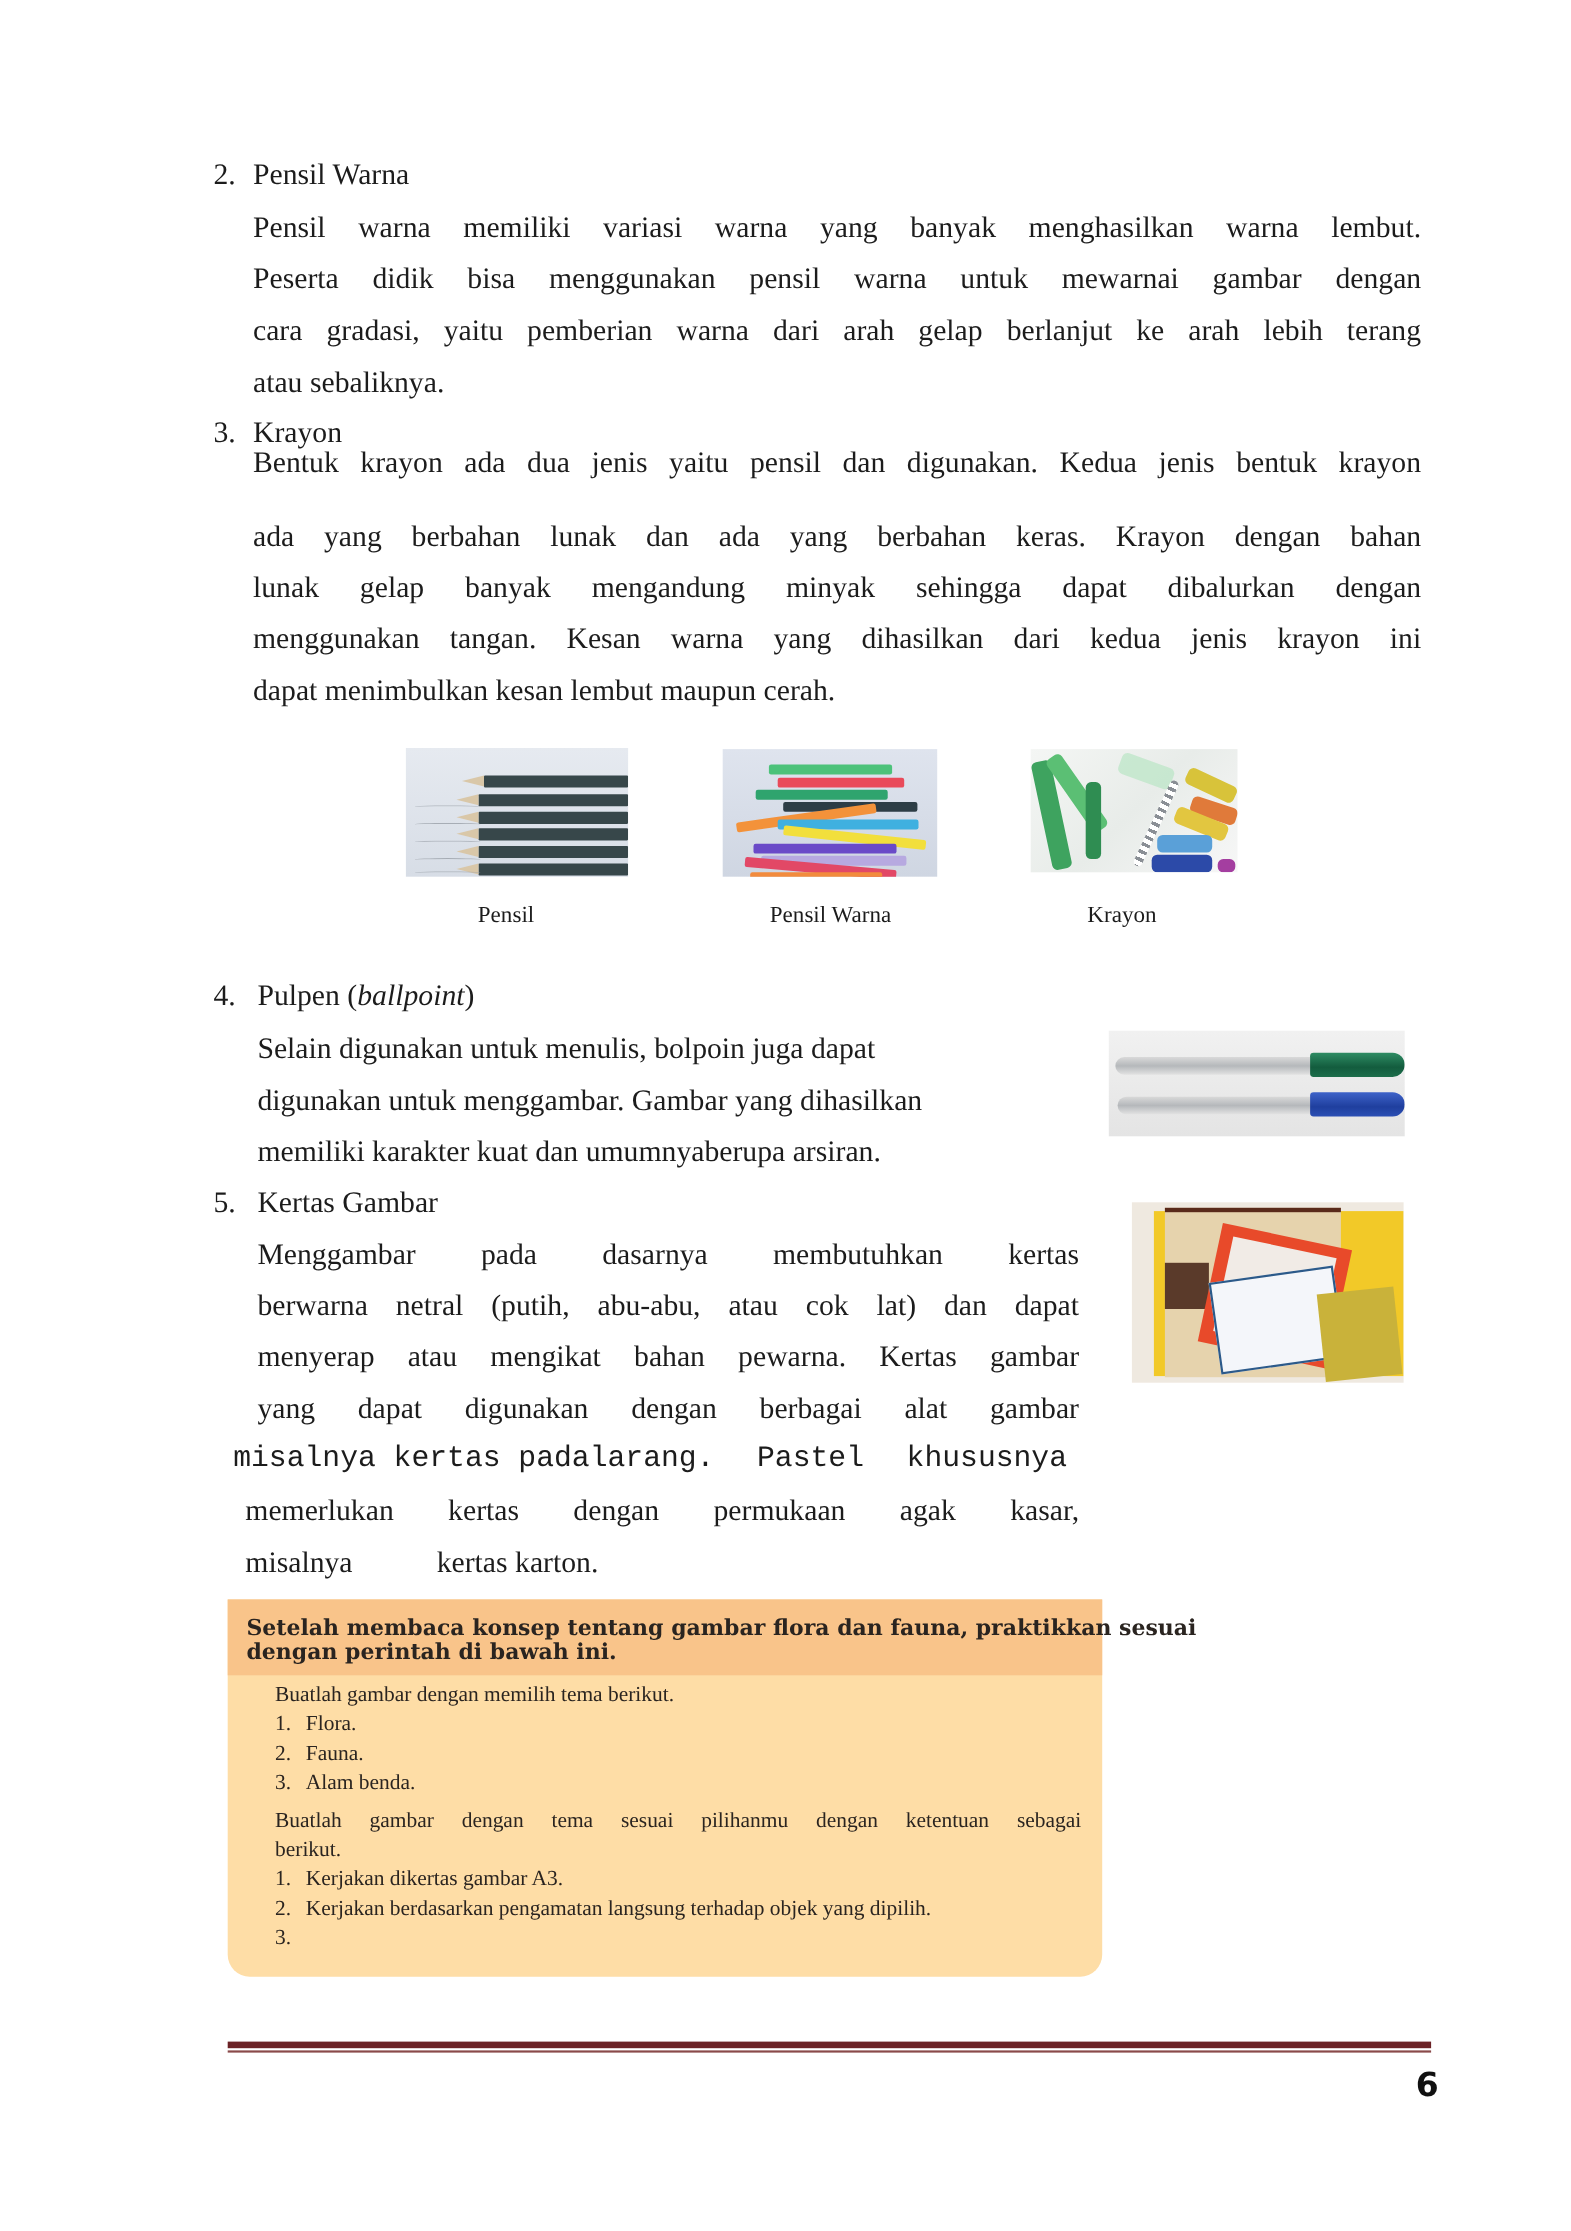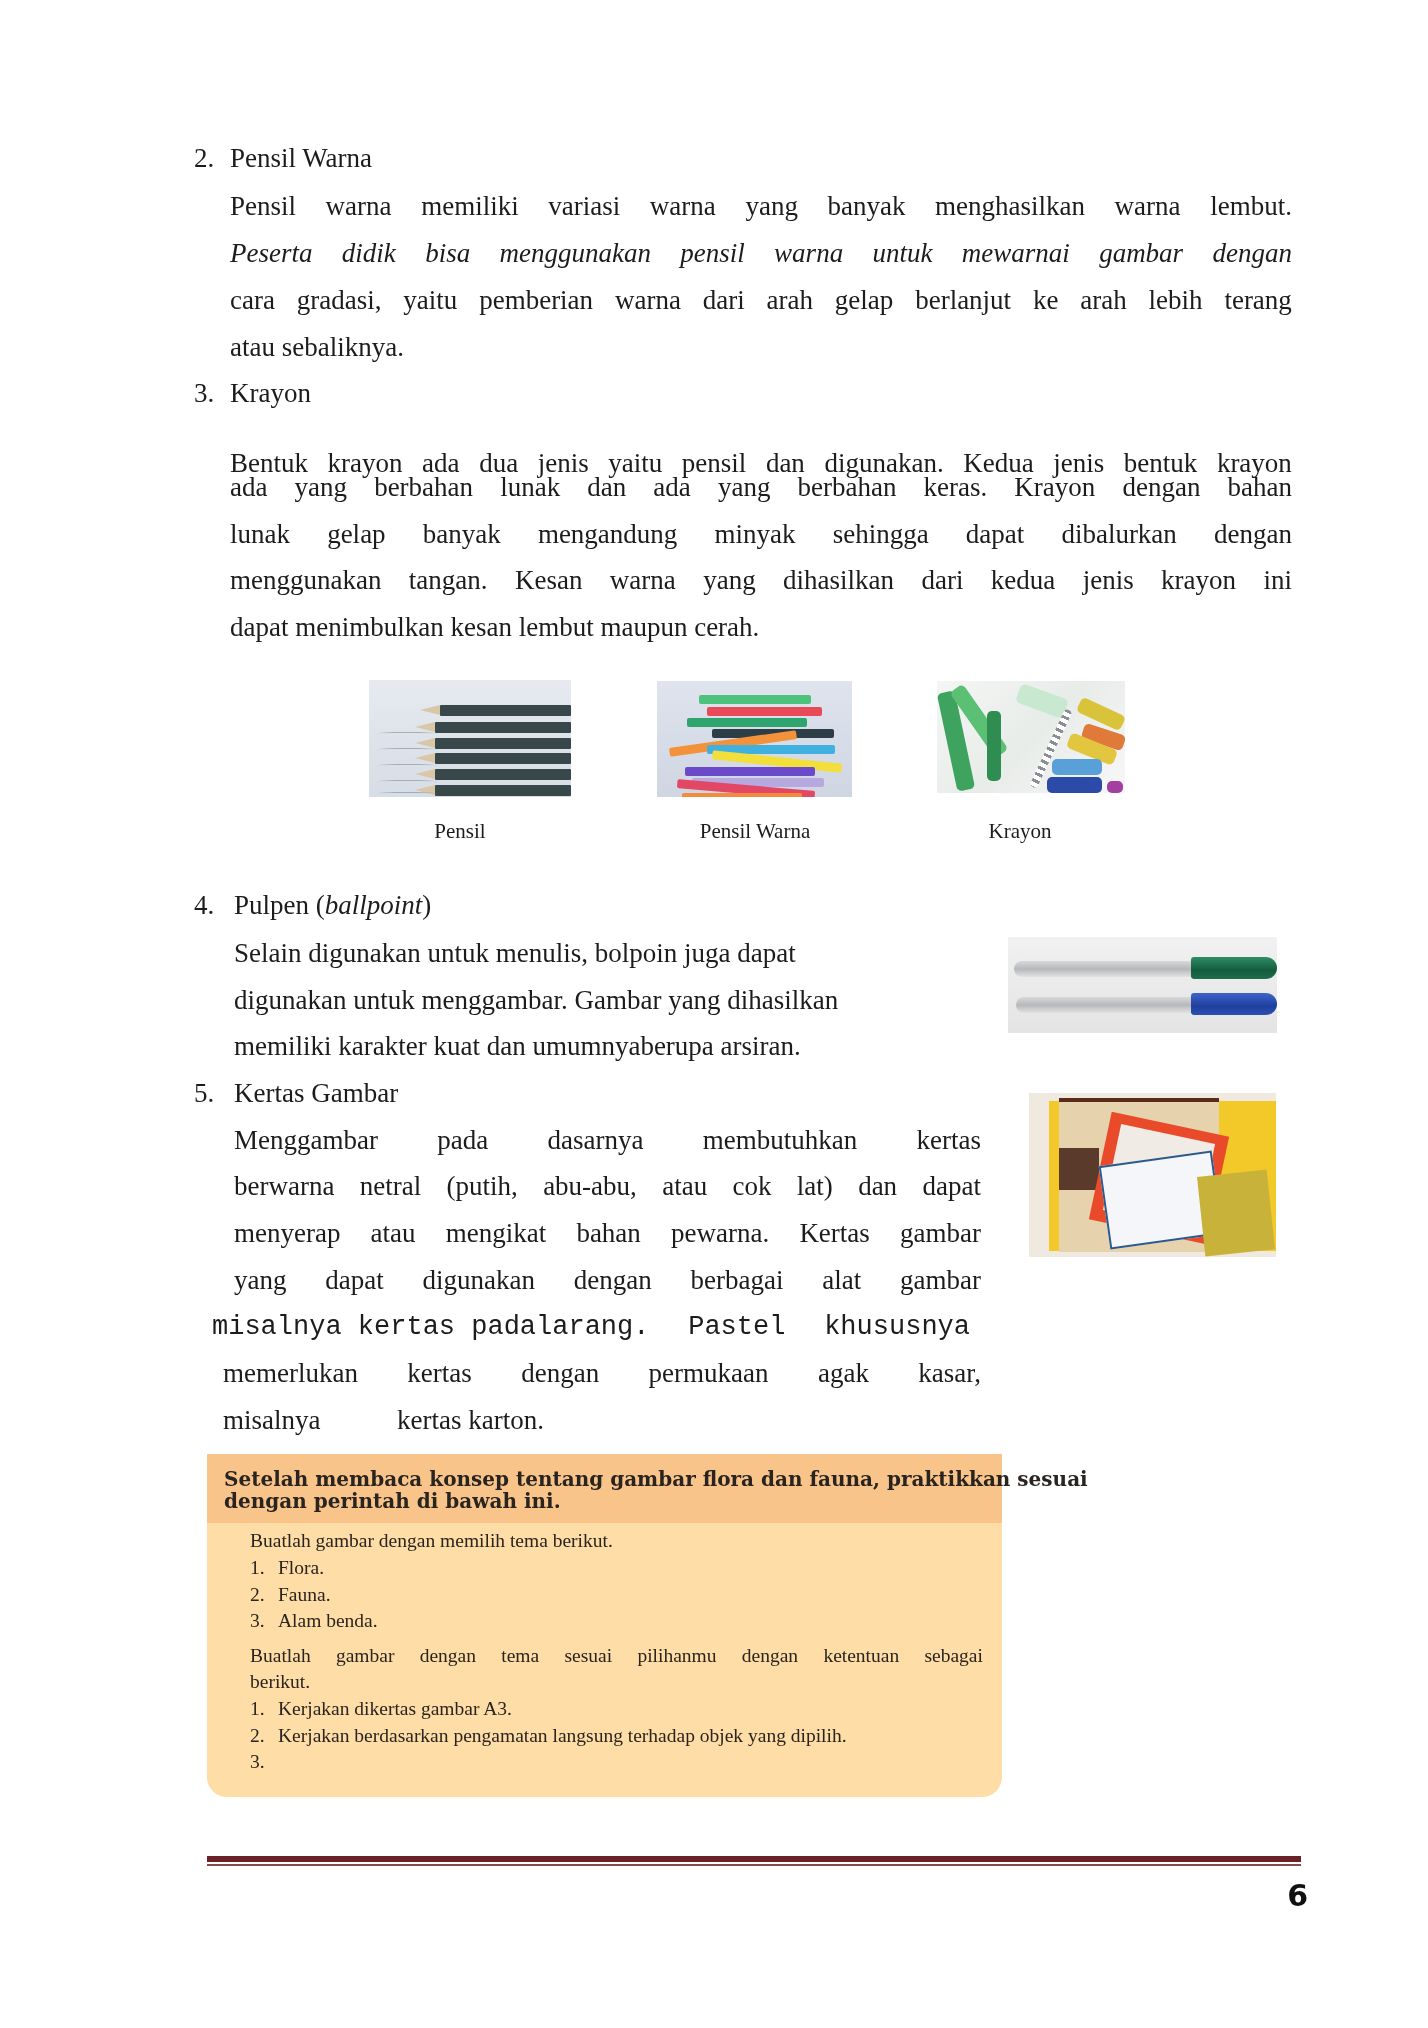--- a/index.html
+++ b/index.html
@@ -68,7 +68,7 @@
     <span>warna</span>
     <span>lembut.</span>
   </div>
-<div class="ln just" style="left:230px; top:230px; width:1062px;font-style:italic;">
+<div class="ln just" style="left:230px; top:230px; width:1062px;">
     <span>Peserta</span>
     <span>didik</span>
     <span>bisa</span>

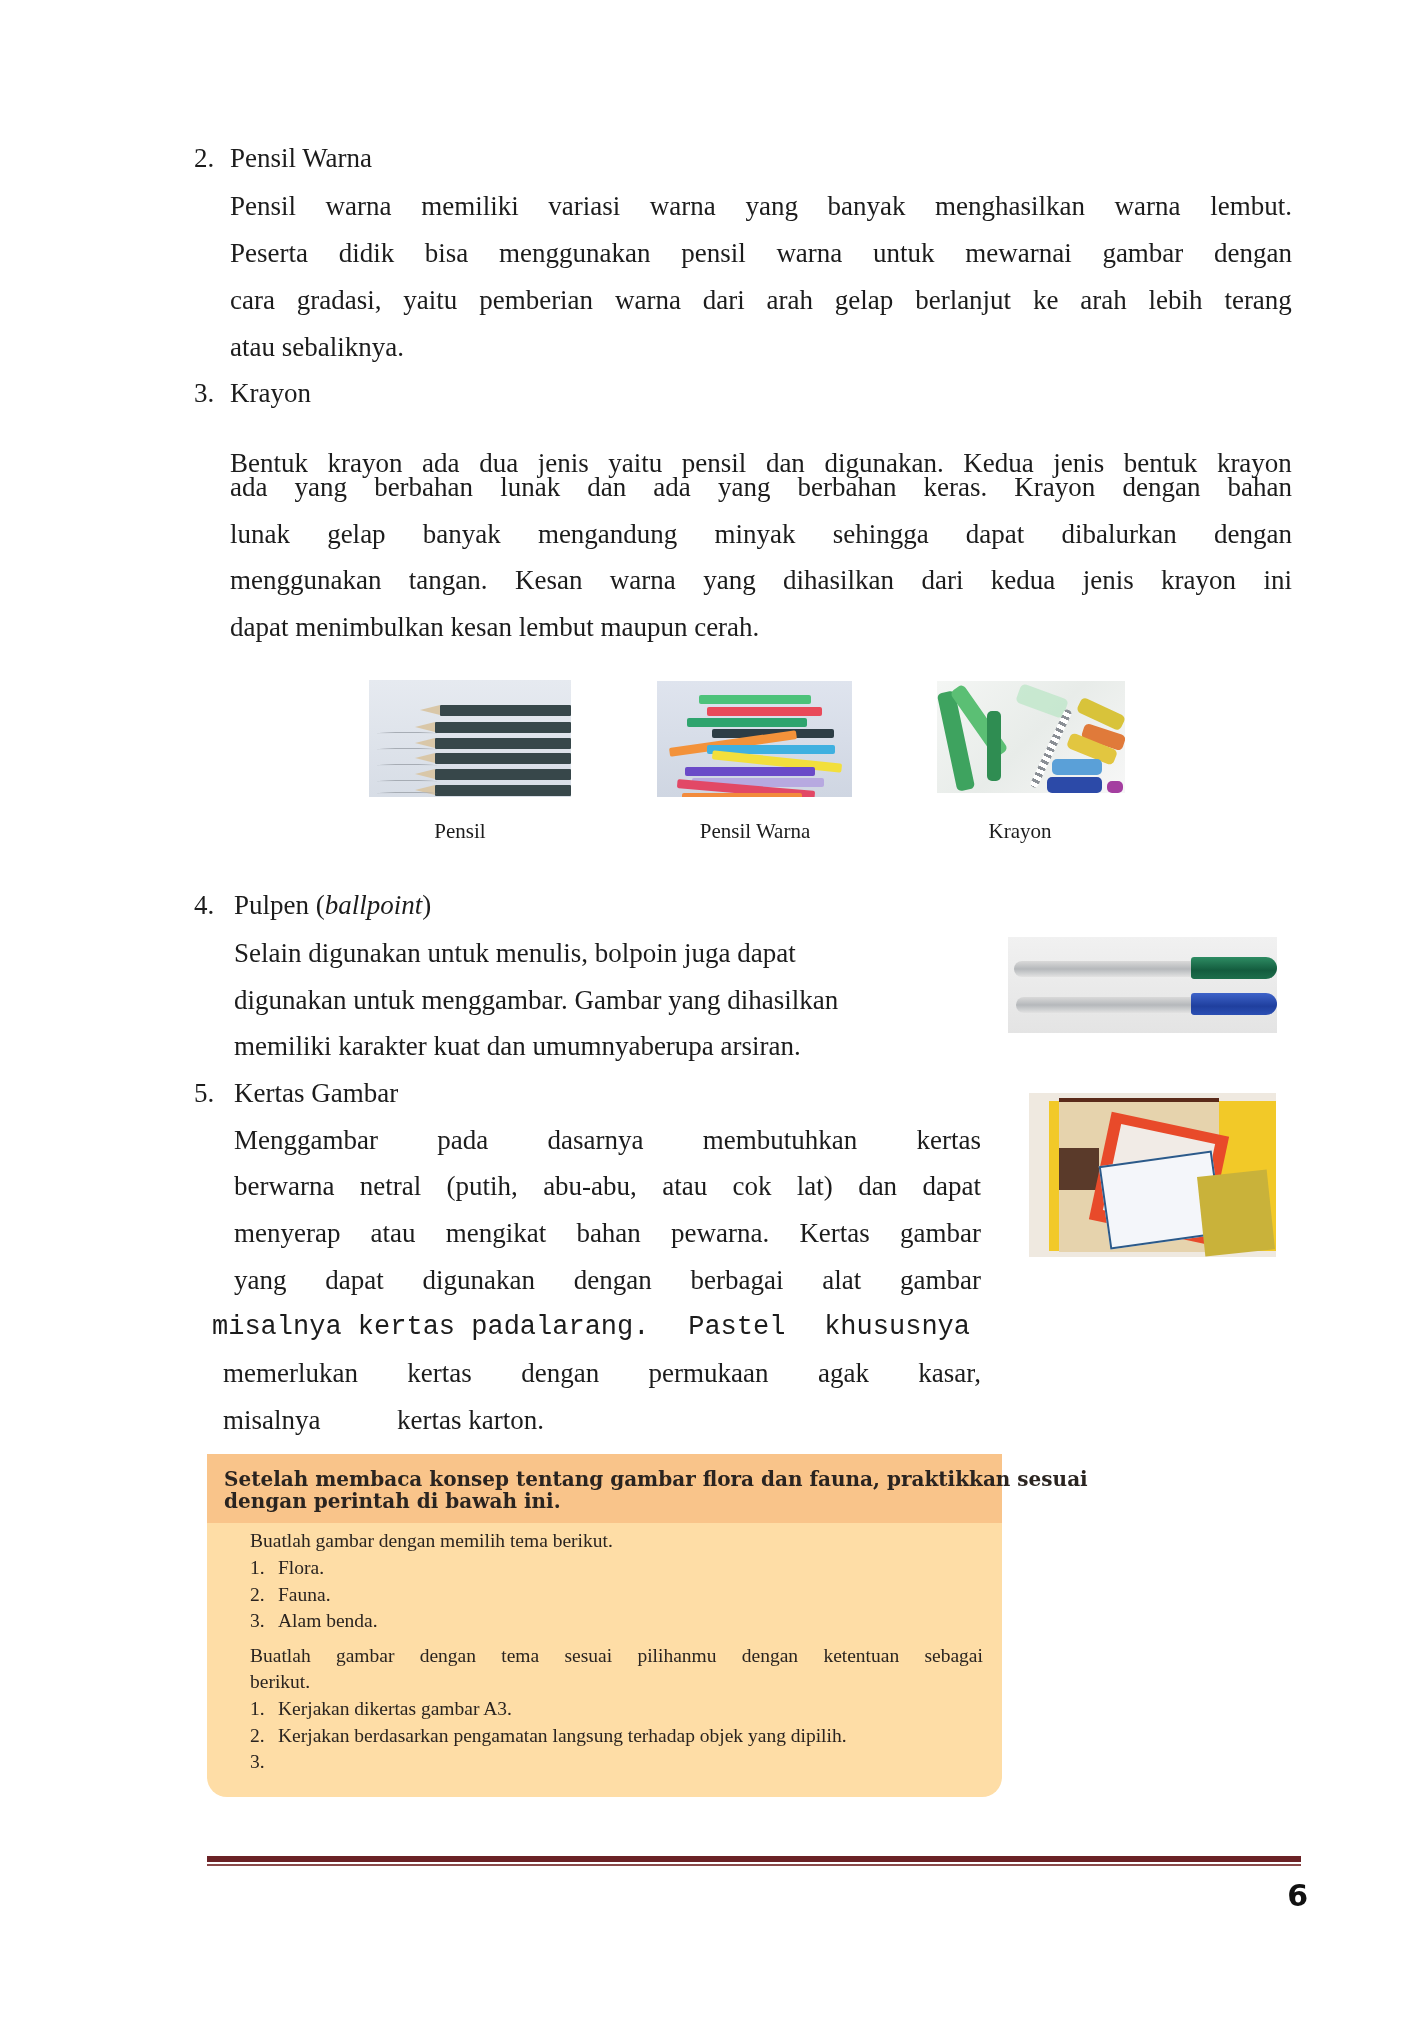--- a/index.html
+++ b/index.html
@@ -99,7 +99,7 @@
 
 <div class="num" style="left:194px; top:370px;">3.</div>
 <div class="ln" style="left:230px; top:370px;">Krayon</div>
-<div class="ln just" style="left:230px; top:440px; width:1062px;justify-content:space-between;">
+<div class="ln just" style="left:230px; top:397px; width:1062px;justify-content:space-between;">
     <span>Bentuk</span>
     <span>krayon</span>
     <span>ada</span>

